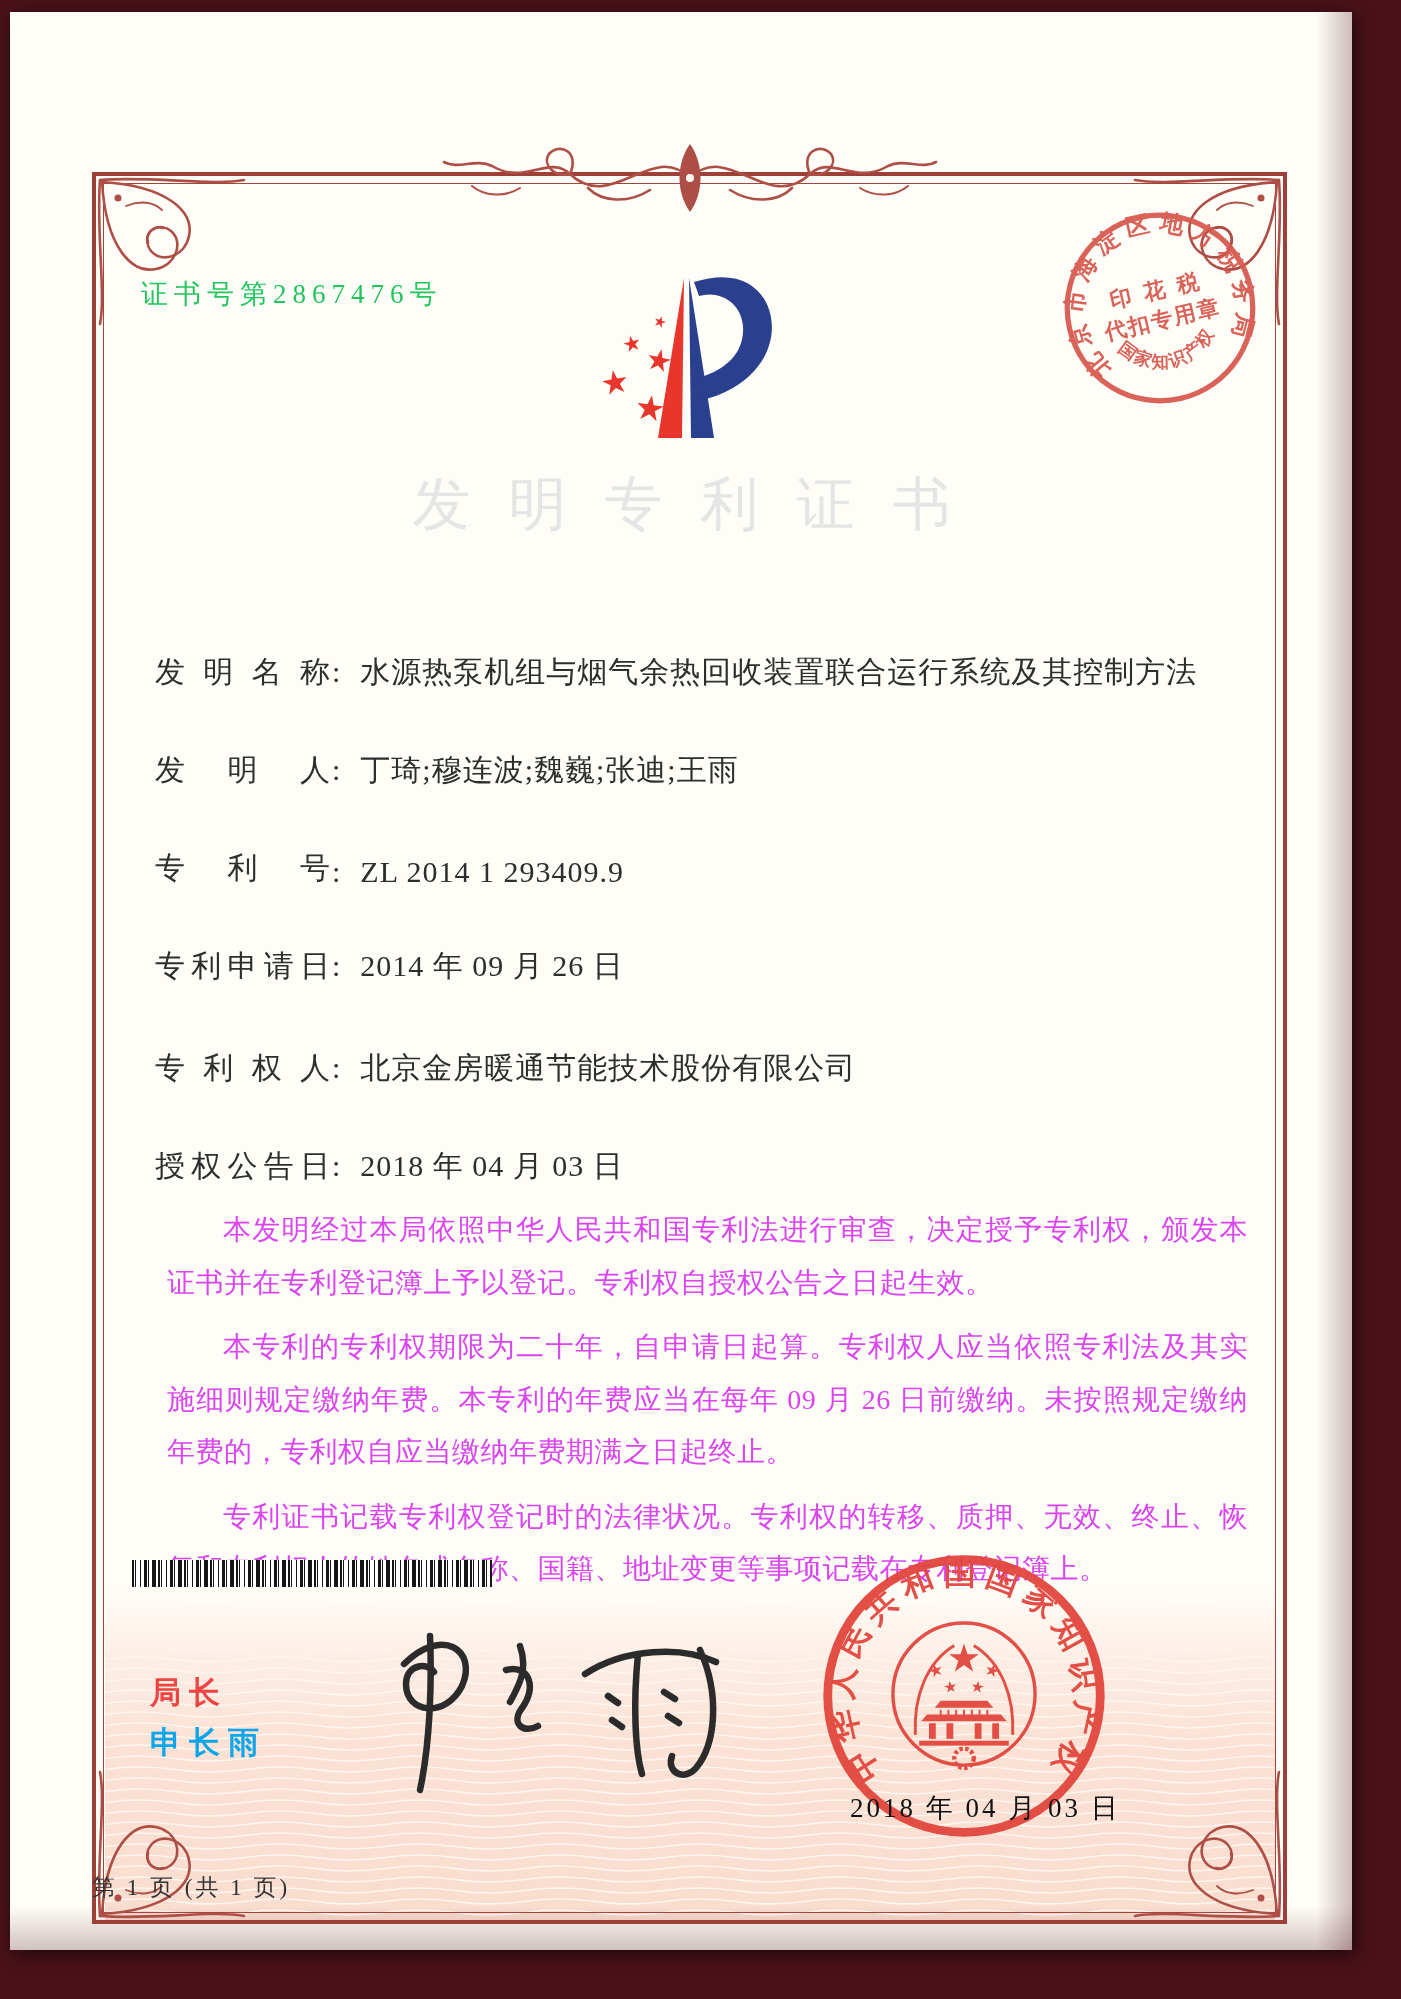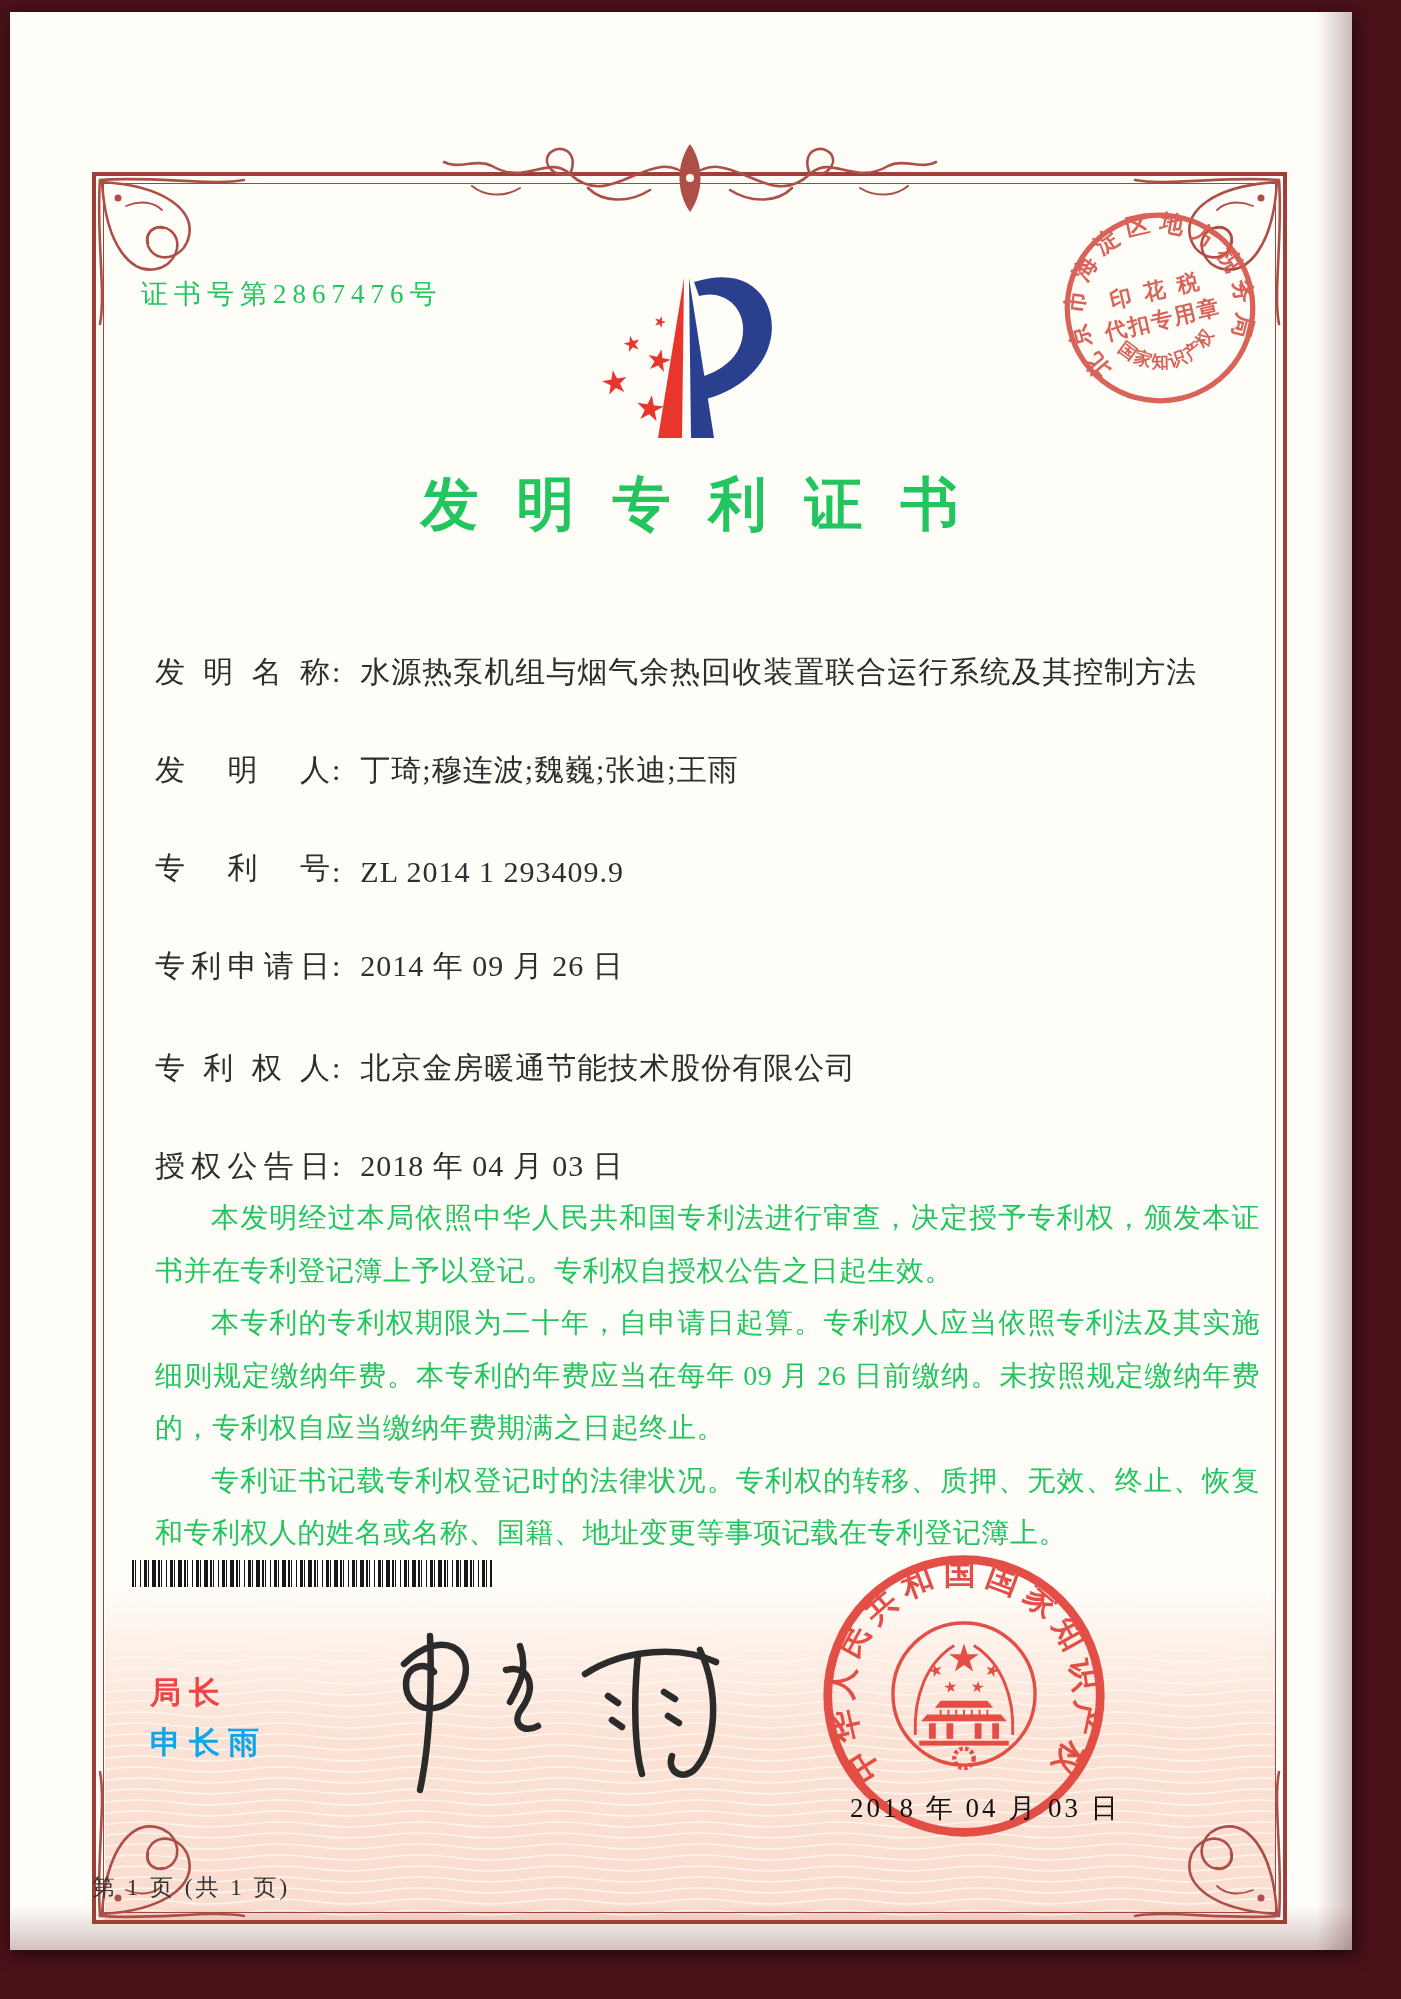--- a/index.html
+++ b/index.html
@@ -30,8 +30,8 @@
   .ornament{z-index:5;}
   .cert-no{left:141px;top:256px;font-size:27px;letter-spacing:6px;color:#22c55e;z-index:6;margin-top:20px;}
   .logo{left:560px;top:260px;z-index:6;}
-  .title{left:92px;width:1195px;top:466px;text-align:center;font-size:58px;font-weight:700;
-    letter-spacing:38px;text-indent:38px;color:#22c55e;z-index:6;}
+  .title{left:84px;width:1195px;top:466px;text-align:center;font-size:58px;font-weight:400;
+    letter-spacing:38px;text-indent:38px;color:#e5e5e5;z-index:6;}
   .field-row{left:155px;width:1110px;font-size:30px;color:#2e2e2e;z-index:6;white-space:nowrap;}
   .field-label{display:inline-block;width:175px;text-align:justify;text-align-last:justify;vertical-align:bottom;}
   .field-colon{margin-left:2px;}

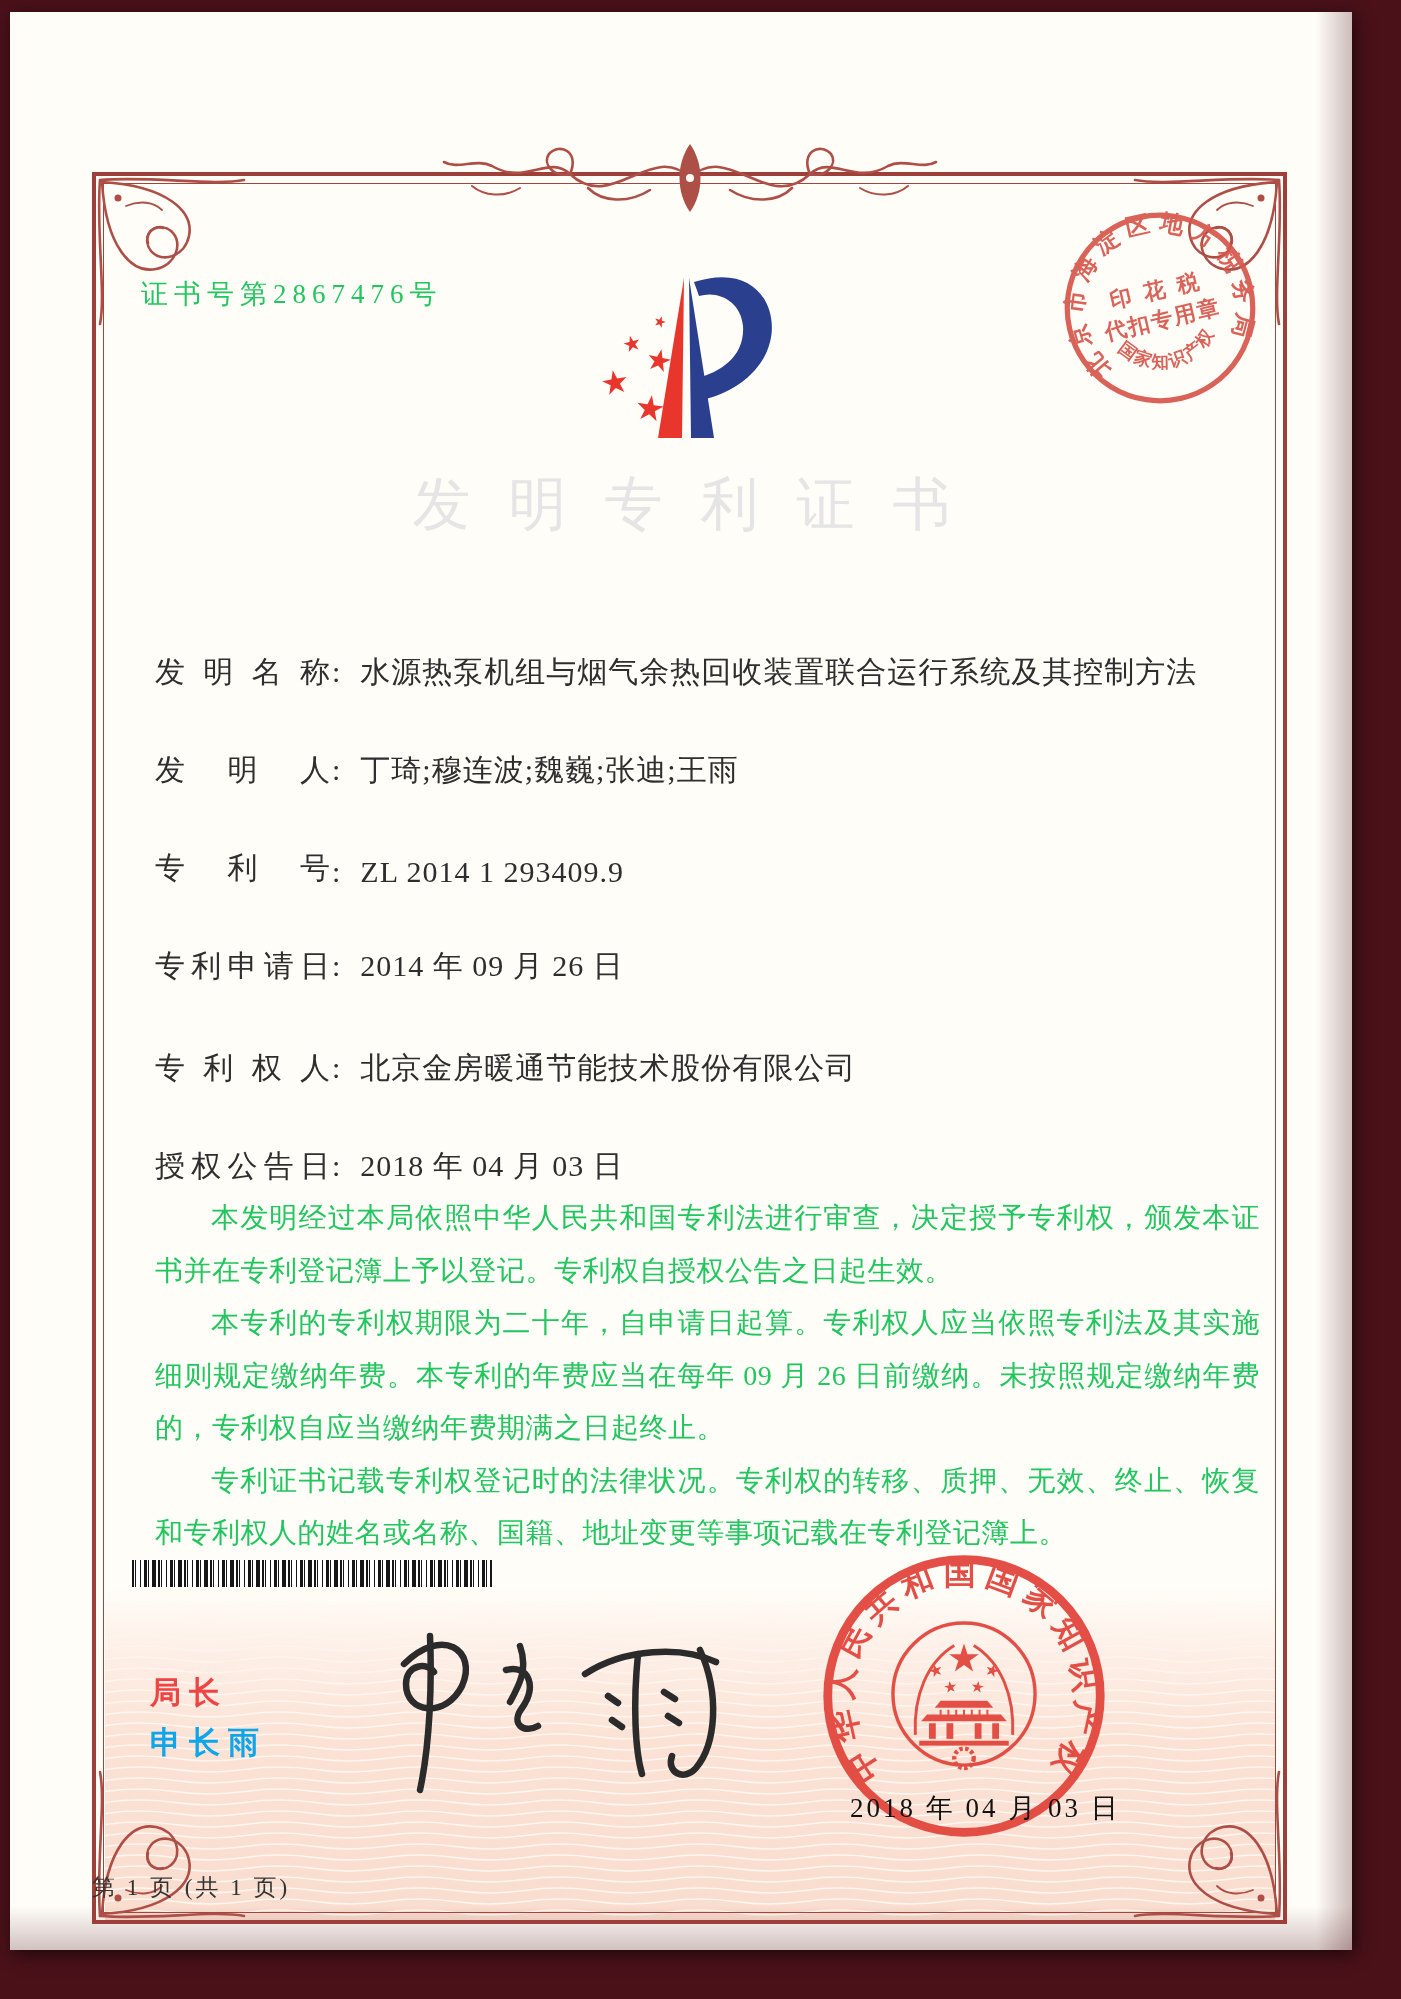--- a/index.html
+++ b/index.html
@@ -39,7 +39,7 @@
   .row-0{top:652px;} .row-1{top:750px;} .row-2{top:848px;}
   .row-3{top:946px;} .row-4{top:1048px;} .row-5{top:1146px;}
   .paragraphs{left:155px;top:1192px;width:1105px;z-index:6;}
-  .paragraphs p{margin:0;font-size:28px;line-height:52.5px;color:#22c55e;
+  .paragraphs p{margin:12px;font-size:28px;line-height:52.5px;color:#d946ef;
     text-align:justify;text-indent:2em;letter-spacing:.5px;}
   .barcode{left:132px;top:1560px;width:360px;height:27px;z-index:6;
     background:repeating-linear-gradient(90deg,

